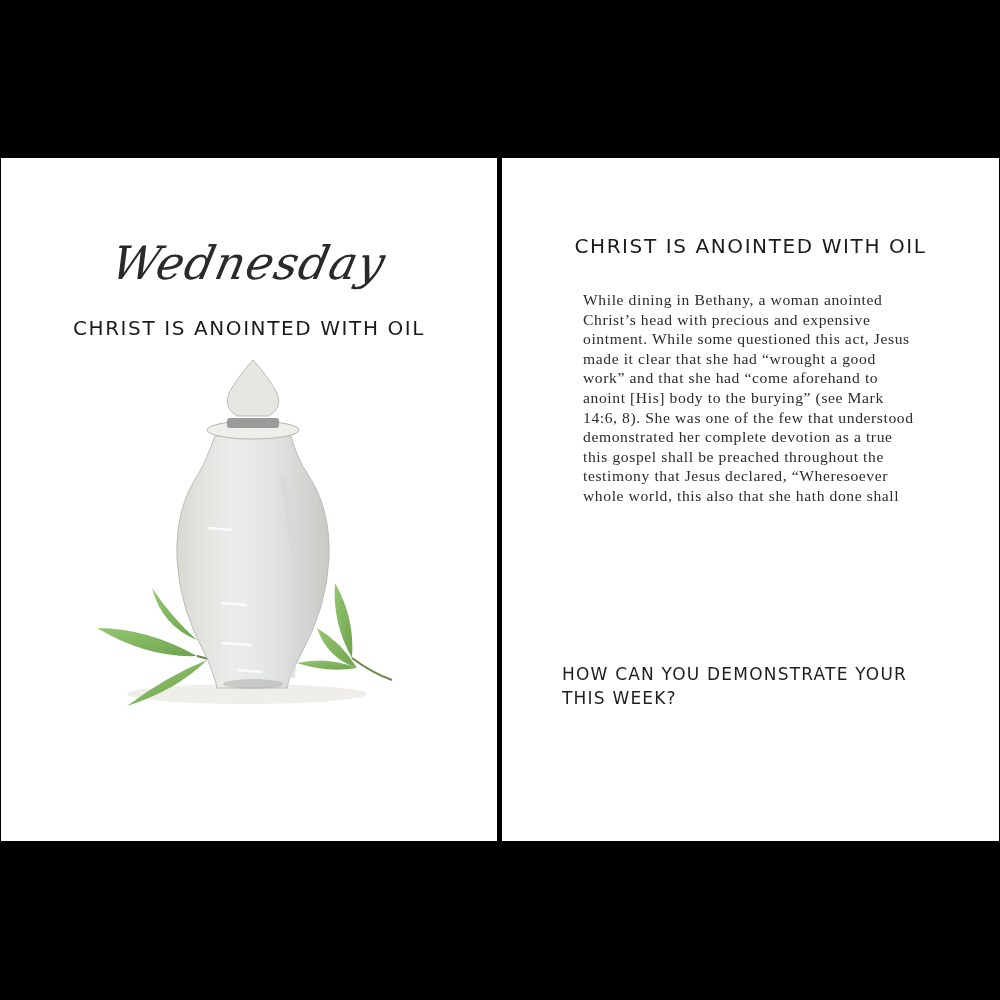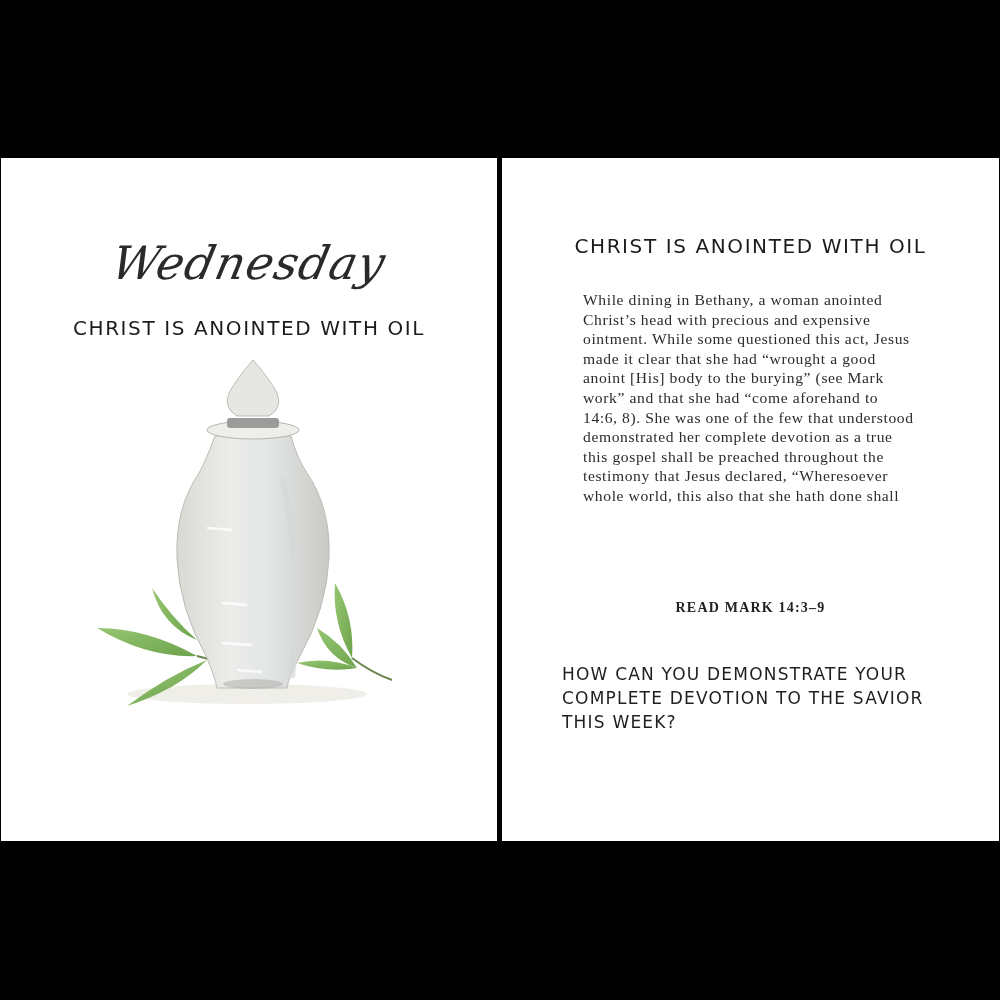--- a/index.html
+++ b/index.html
@@ -114,8 +114,8 @@
     <span>Christ’s head with precious and expensive</span>
     <span>ointment. While some questioned this act, Jesus</span>
     <span>made it clear that she had “wrought a good</span>
+    <span>work” and that she had “come aforehand to</span>
     <span>anoint [His] body to the burying” (see Mark</span>
-    <span>work” and that she had “come aforehand to</span>
     <span>14:6, 8). She was one of the few that understood</span>
     <span>demonstrated her complete devotion as a true</span>
     <span>this gospel shall be preached throughout the</span>

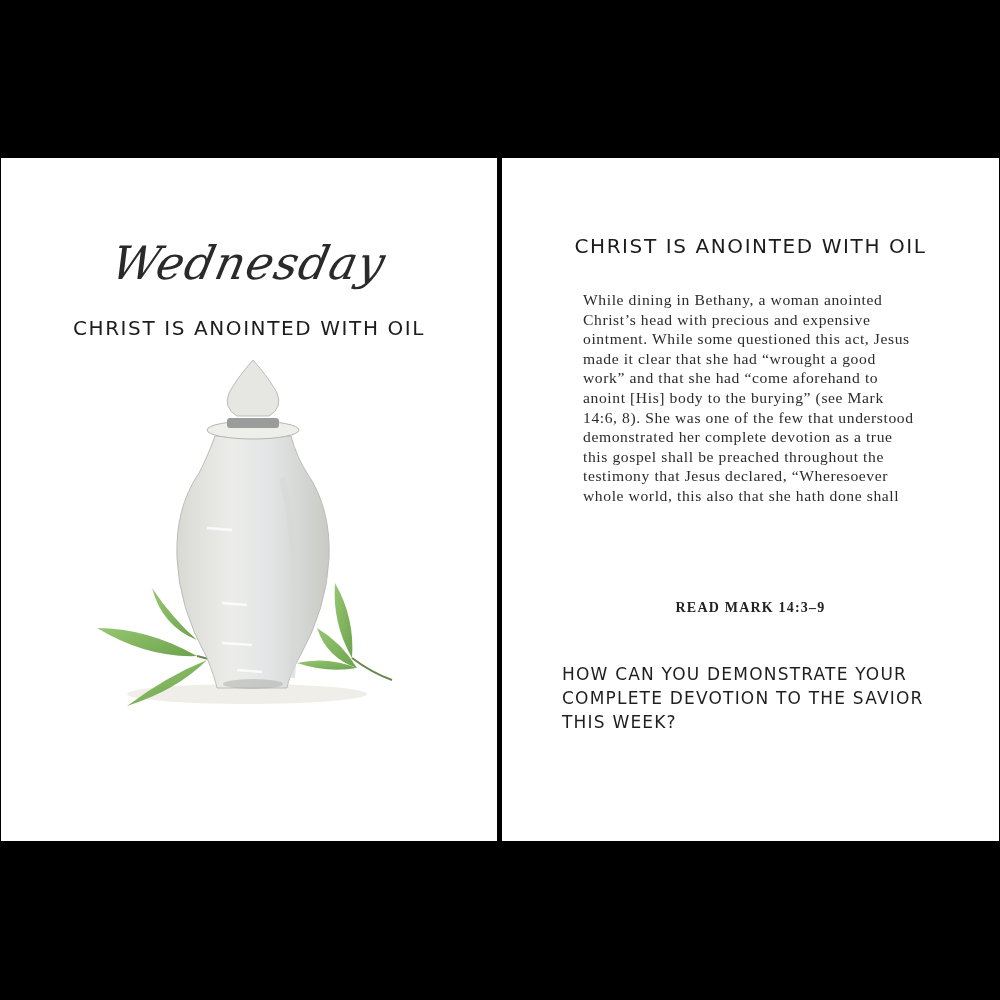--- a/index.html
+++ b/index.html
@@ -123,7 +123,6 @@
     <span>whole world, this also that she hath done shall</span>
   </p>
 
-  <div class="read-ref">READ MARK 14:3–9</div>
 
   <div class="question">
     <span>HOW CAN YOU DEMONSTRATE YOUR</span>

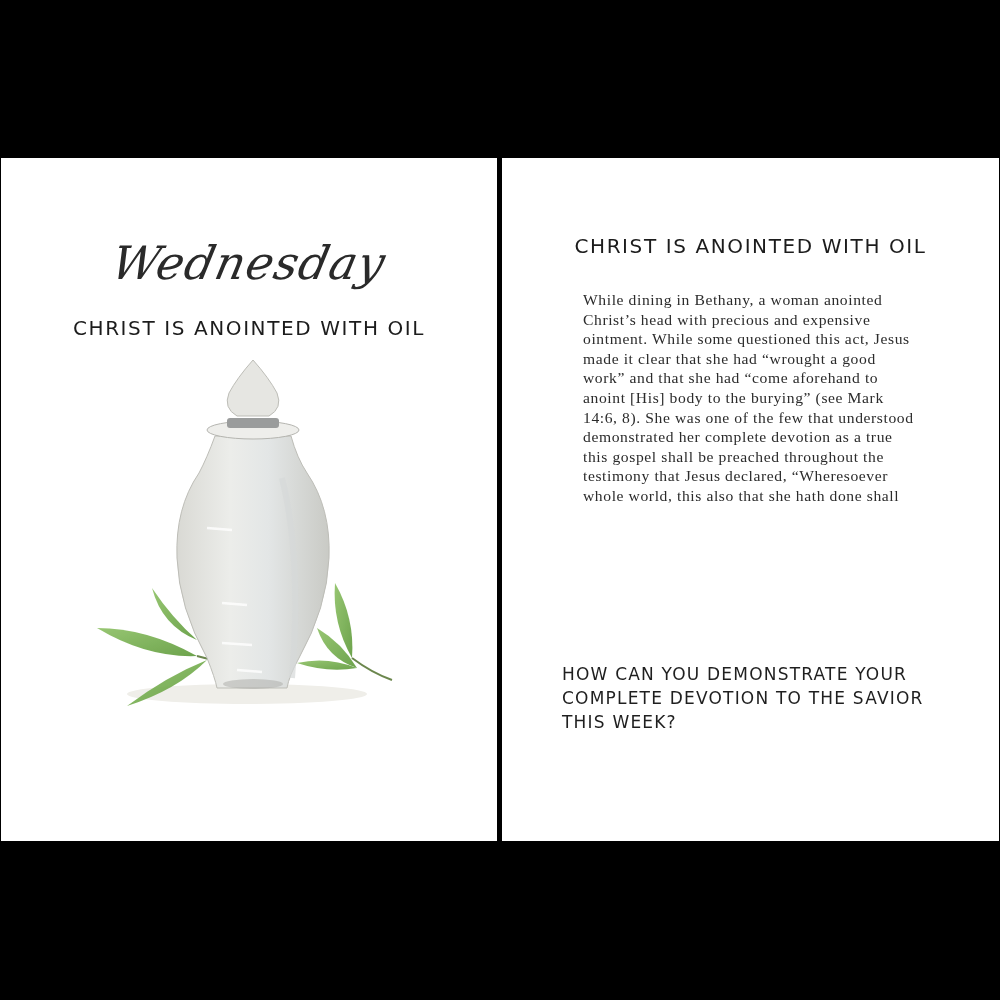--- a/index.html
+++ b/index.html
@@ -126,7 +126,6 @@
 
   <div class="question">
     <span>HOW CAN YOU DEMONSTRATE YOUR</span>
-    <span>COMPLETE DEVOTION TO THE SAVIOR</span>
     <span>THIS WEEK?</span>
   </div>
 </div>

